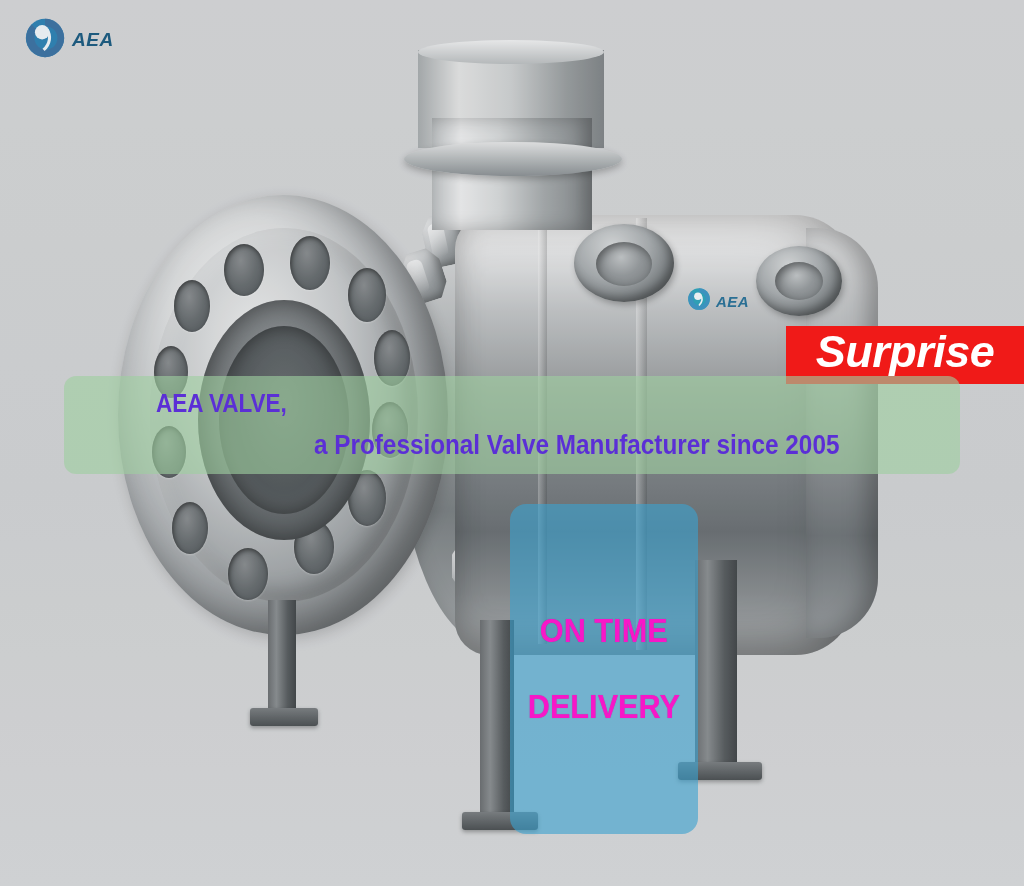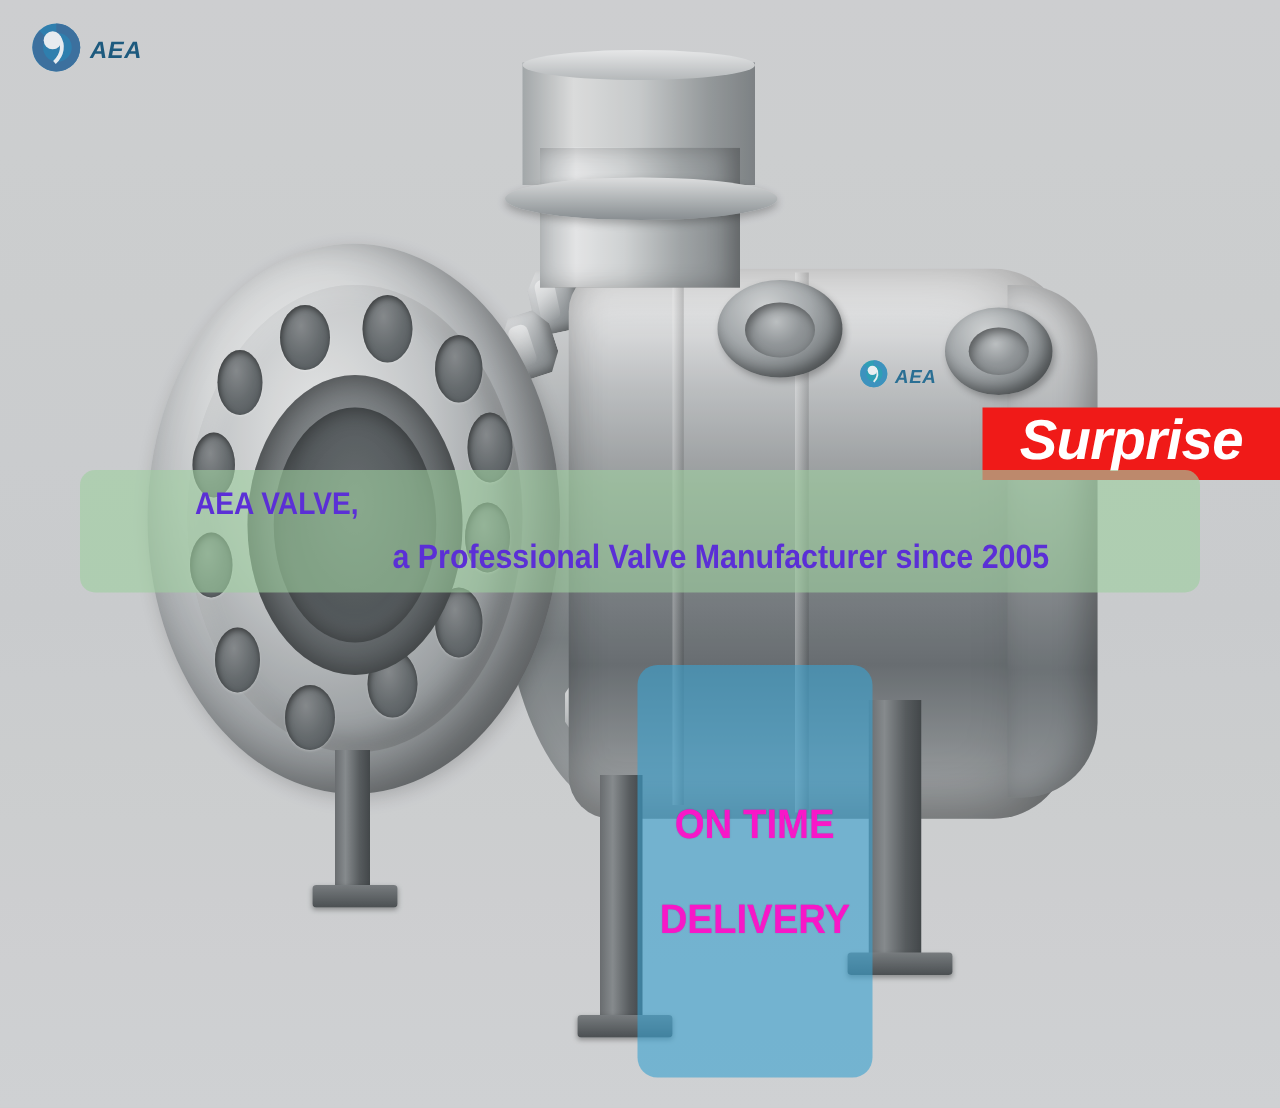--- a/index.html
+++ b/index.html
@@ -199,7 +199,7 @@
   .card-l2{font-size:36px;margin-top:38px;}
   .card.c1{left:85px;width:175px;background:rgba(170,210,160,.62);}
   .card.c2{left:300px;width:172px;background:rgba(222,222,100,.66);}
-  .card.c3{left:510px;width:188px;background:rgba(60,162,206,.62);margin-top:28px;}
+  .card.c3{left:510px;width:188px;background:rgba(60,162,206,.62);}
   .card.c4{left:740px;width:182px;background:rgba(72,192,182,.66);}
   .card.c2 .card-l2{font-size:31px;}
   .card.c3 .card-l1{font-size:33px;}

